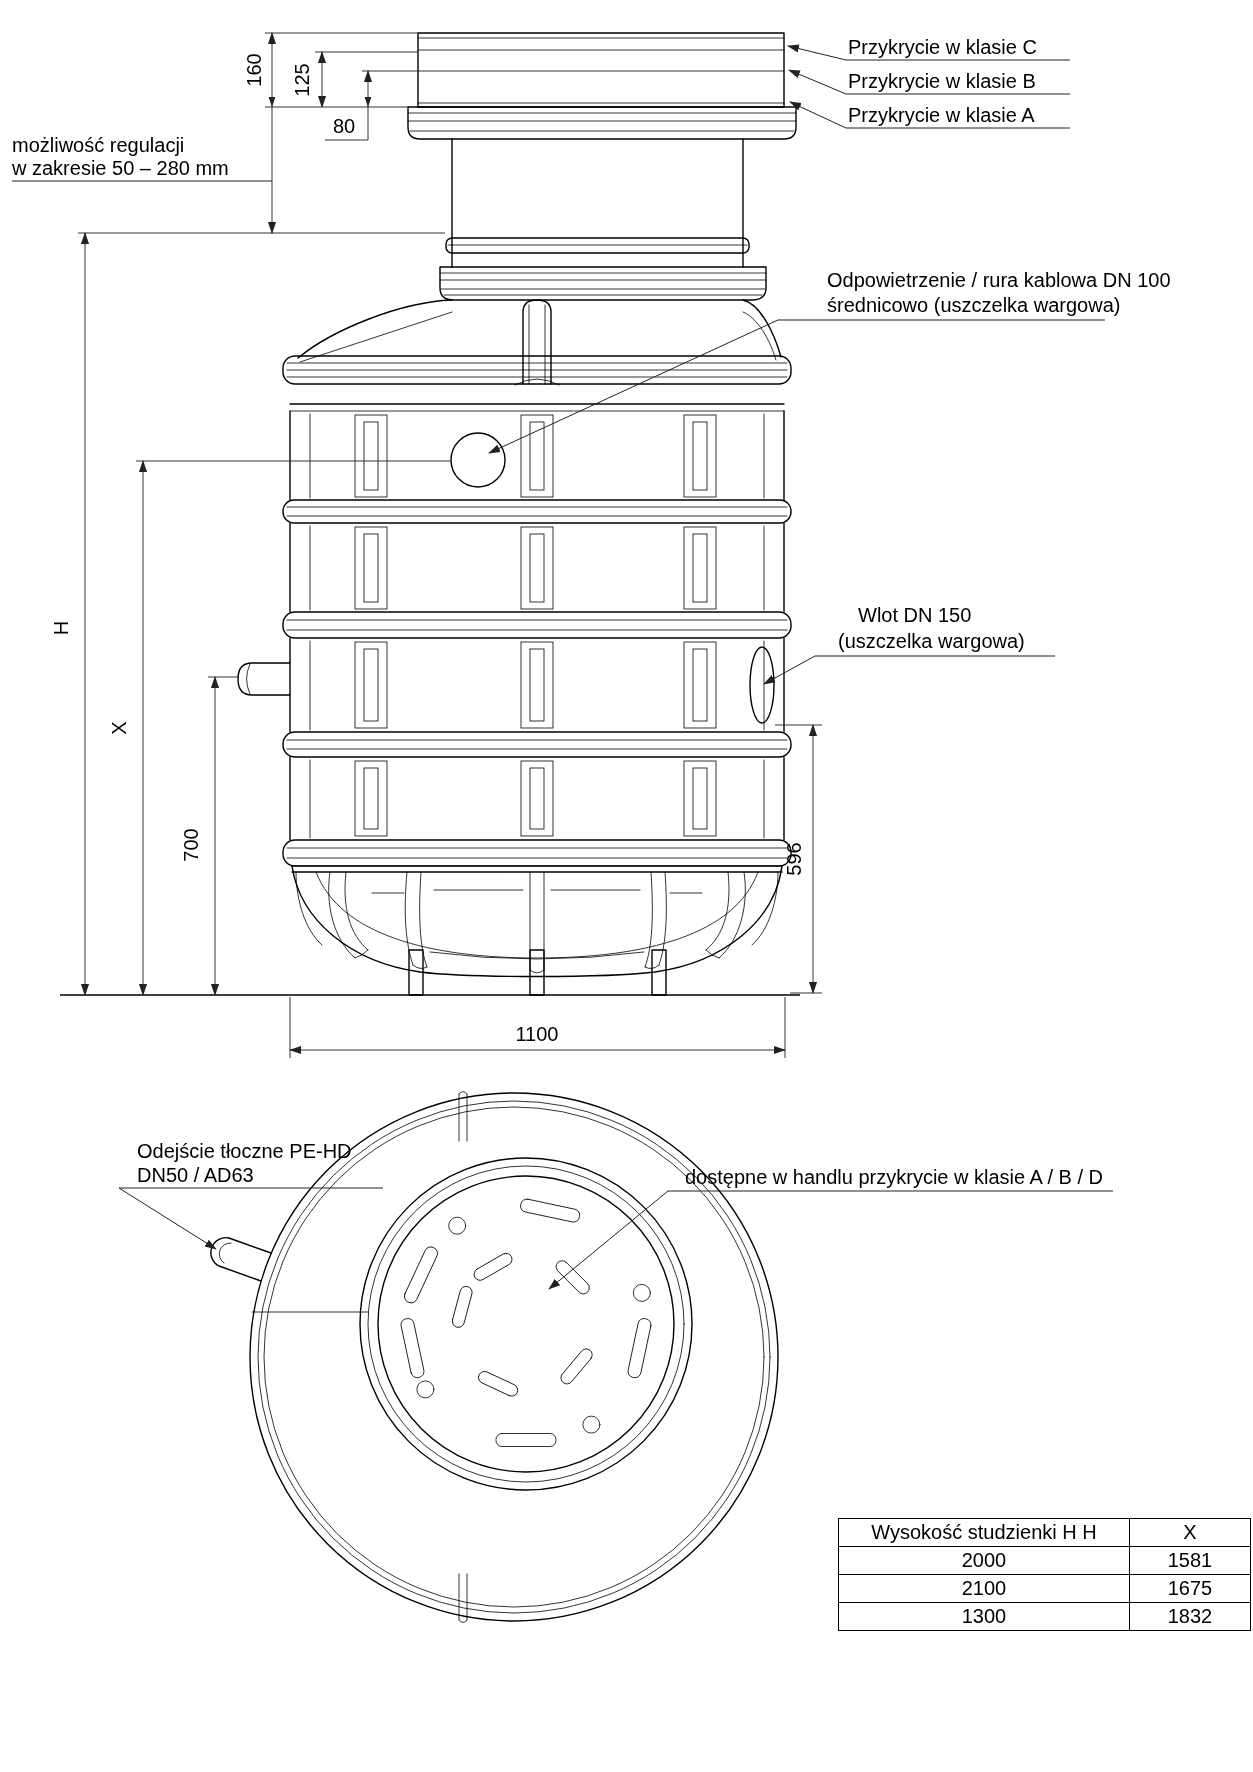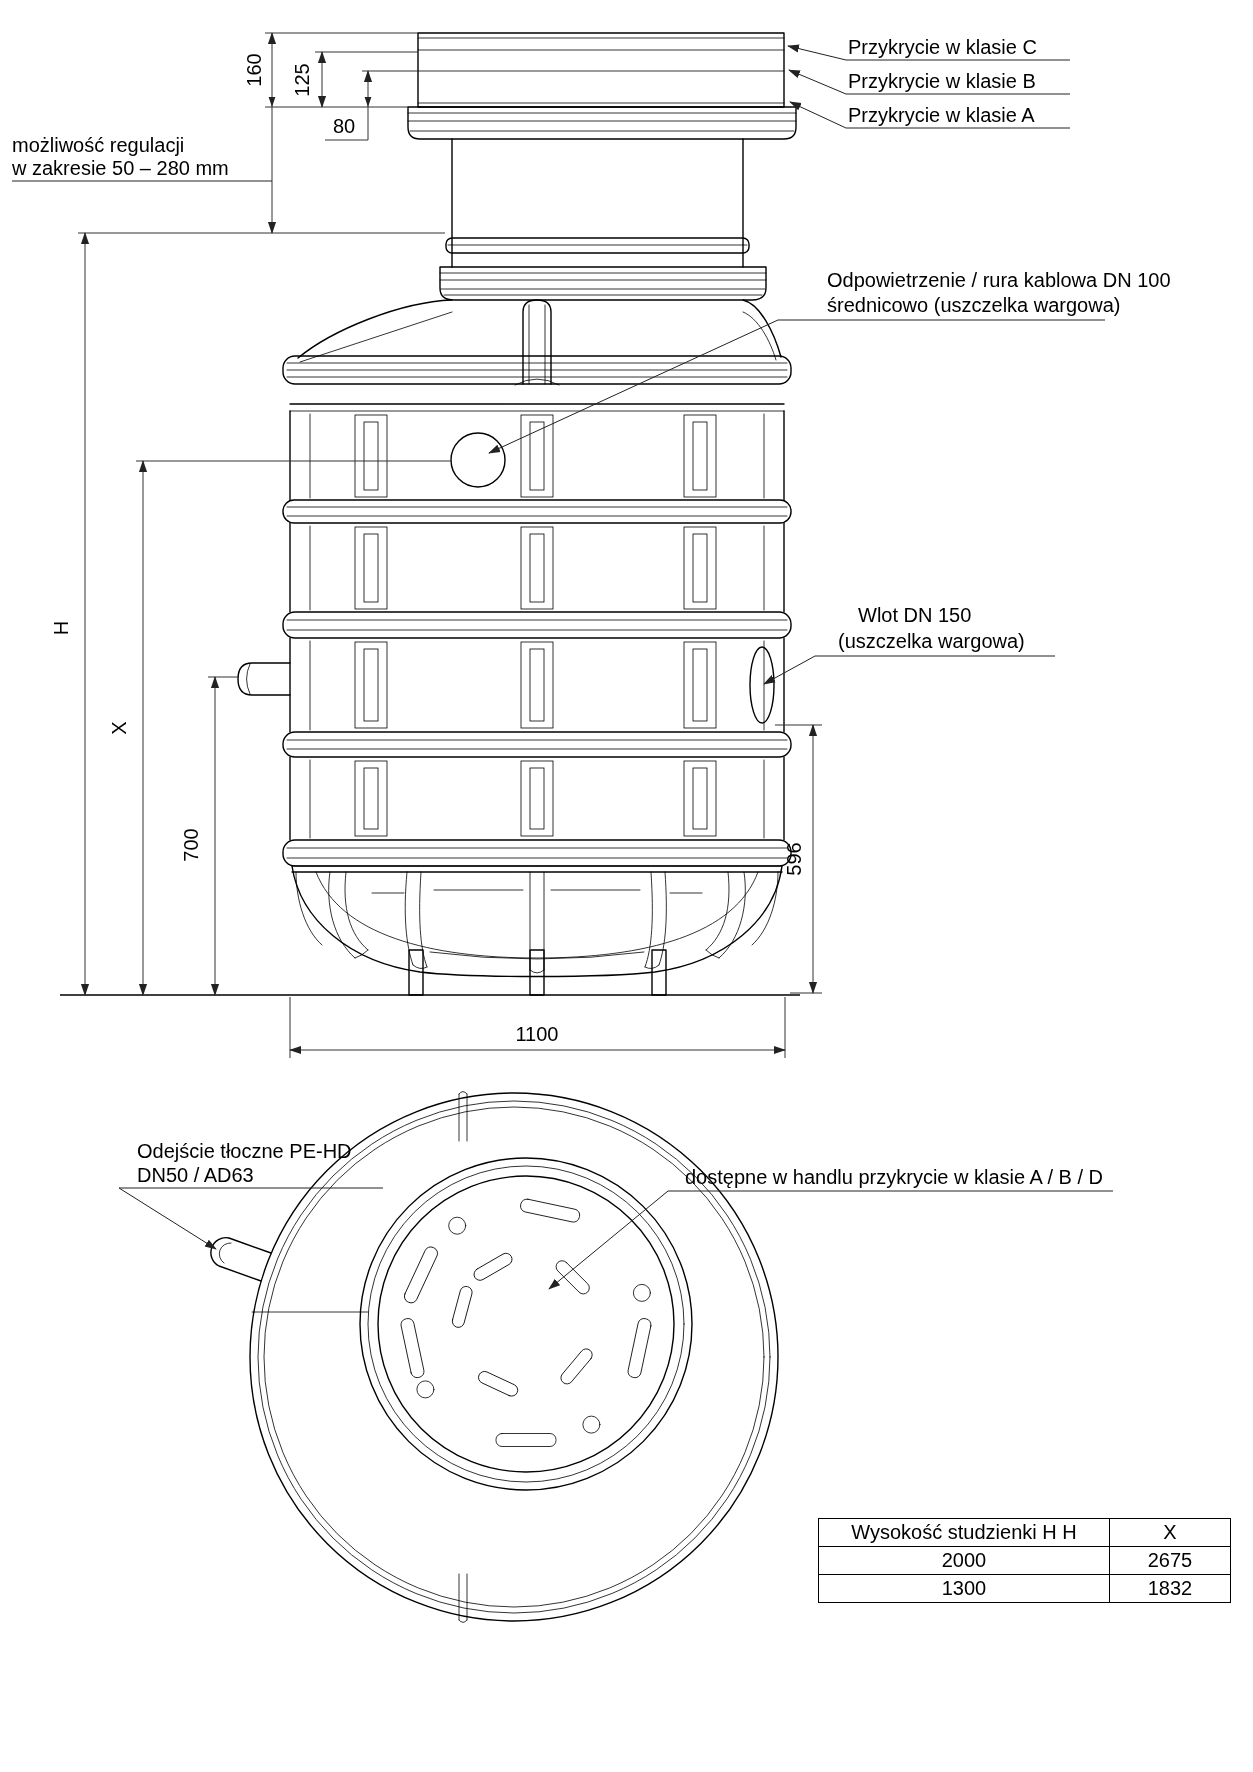--- a/index.html
+++ b/index.html
@@ -13,7 +13,7 @@
   .detail{stroke:#000;stroke-width:0.8;fill:none;stroke-linecap:round;}
   .dimline{stroke:#333;stroke-width:1;fill:none;}
   .leader{stroke:#222;stroke-width:1;fill:none;}
-  #spec-table{position:absolute;left:818px;top:1518px;width:410px;border-collapse:collapse;
+  #spec-table{position:absolute;left:838px;top:1518px;width:410px;border-collapse:collapse;
               table-layout:fixed;}
   #spec-table td{border:1.6px solid #000;text-align:center;font-size:20px;height:27px;
                  padding:0;font-family:"Liberation Sans", sans-serif;}

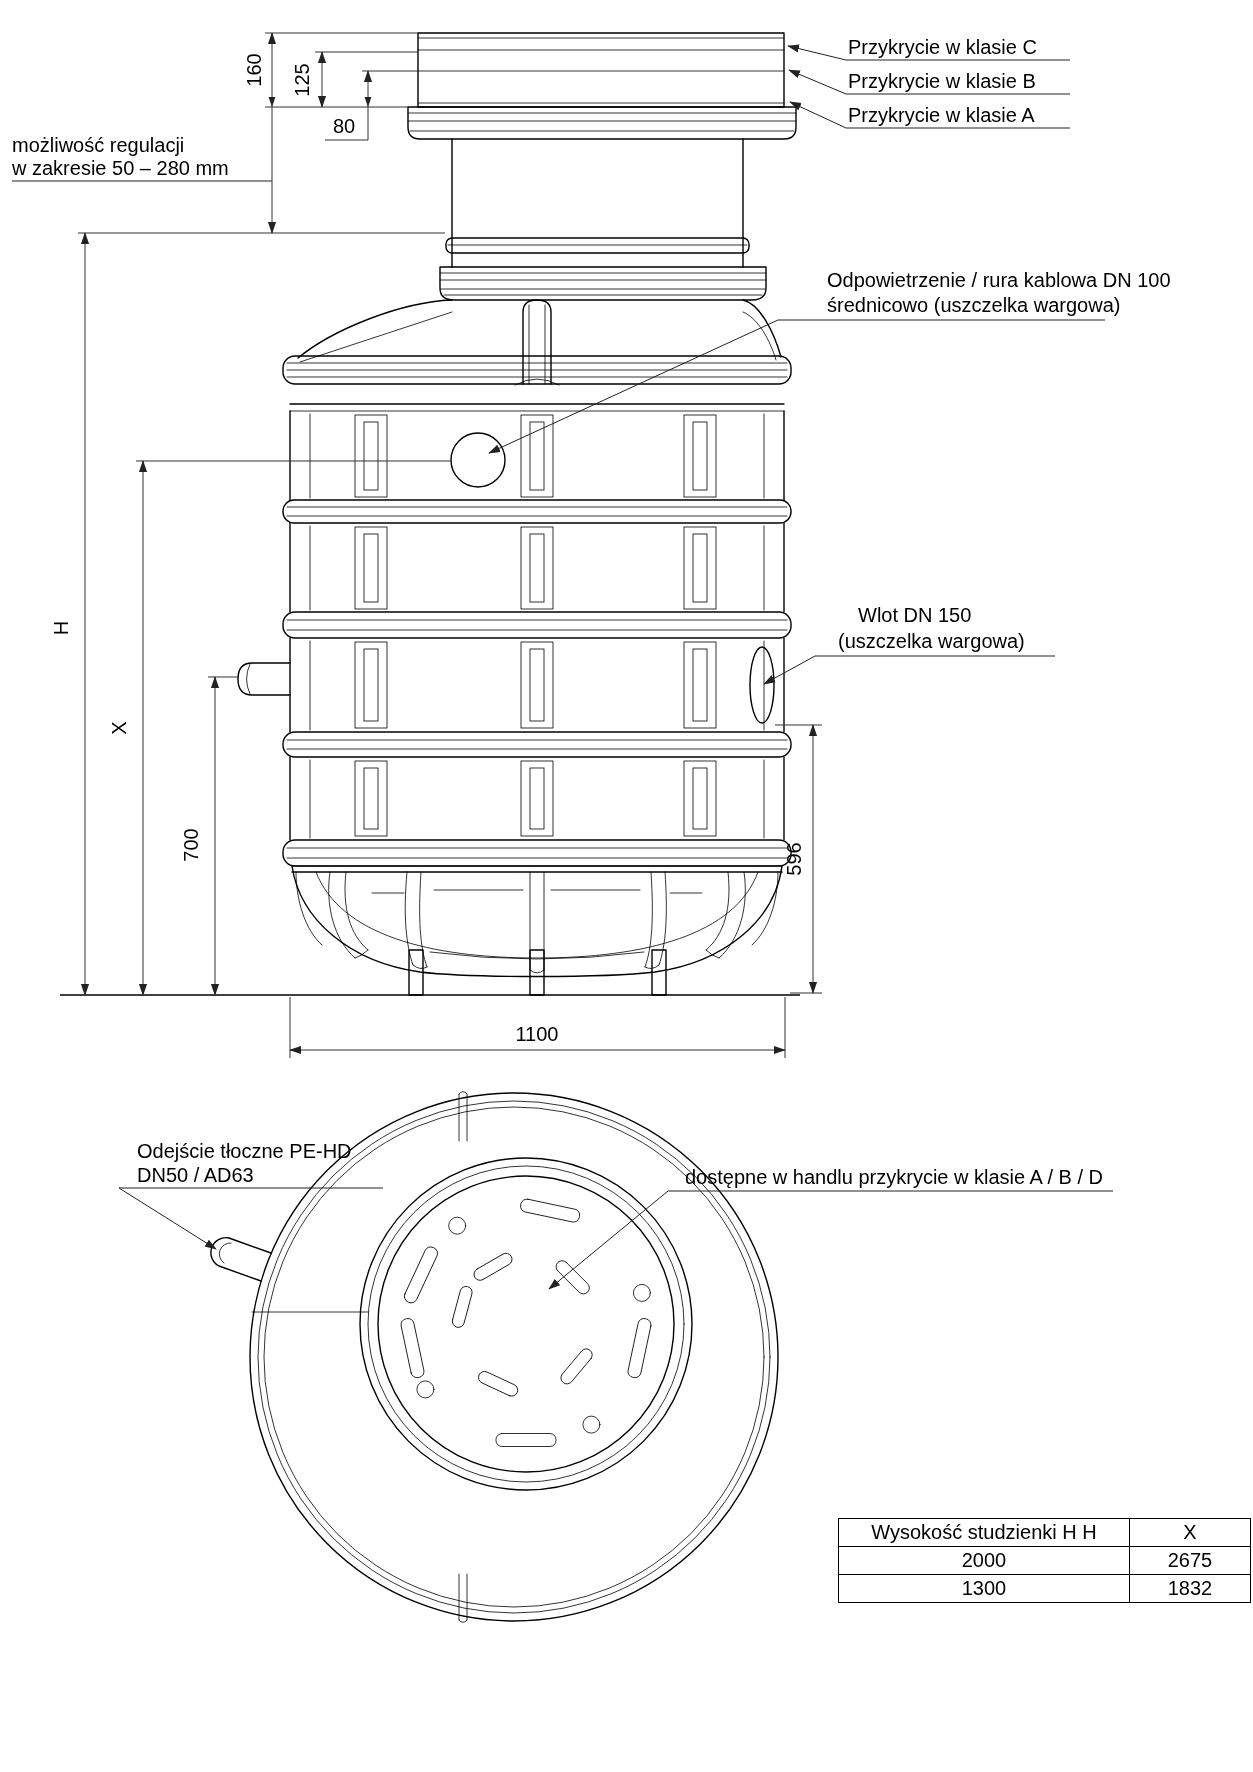--- a/index.html
+++ b/index.html
@@ -331,7 +331,7 @@
     </tr>
     <tr>
       <td class="c1">2000</td>
-      <td class="c2">2675</td>
+      <td class="c2">1581</td>
     </tr>
     <tr>
       <td class="c1">1300</td>

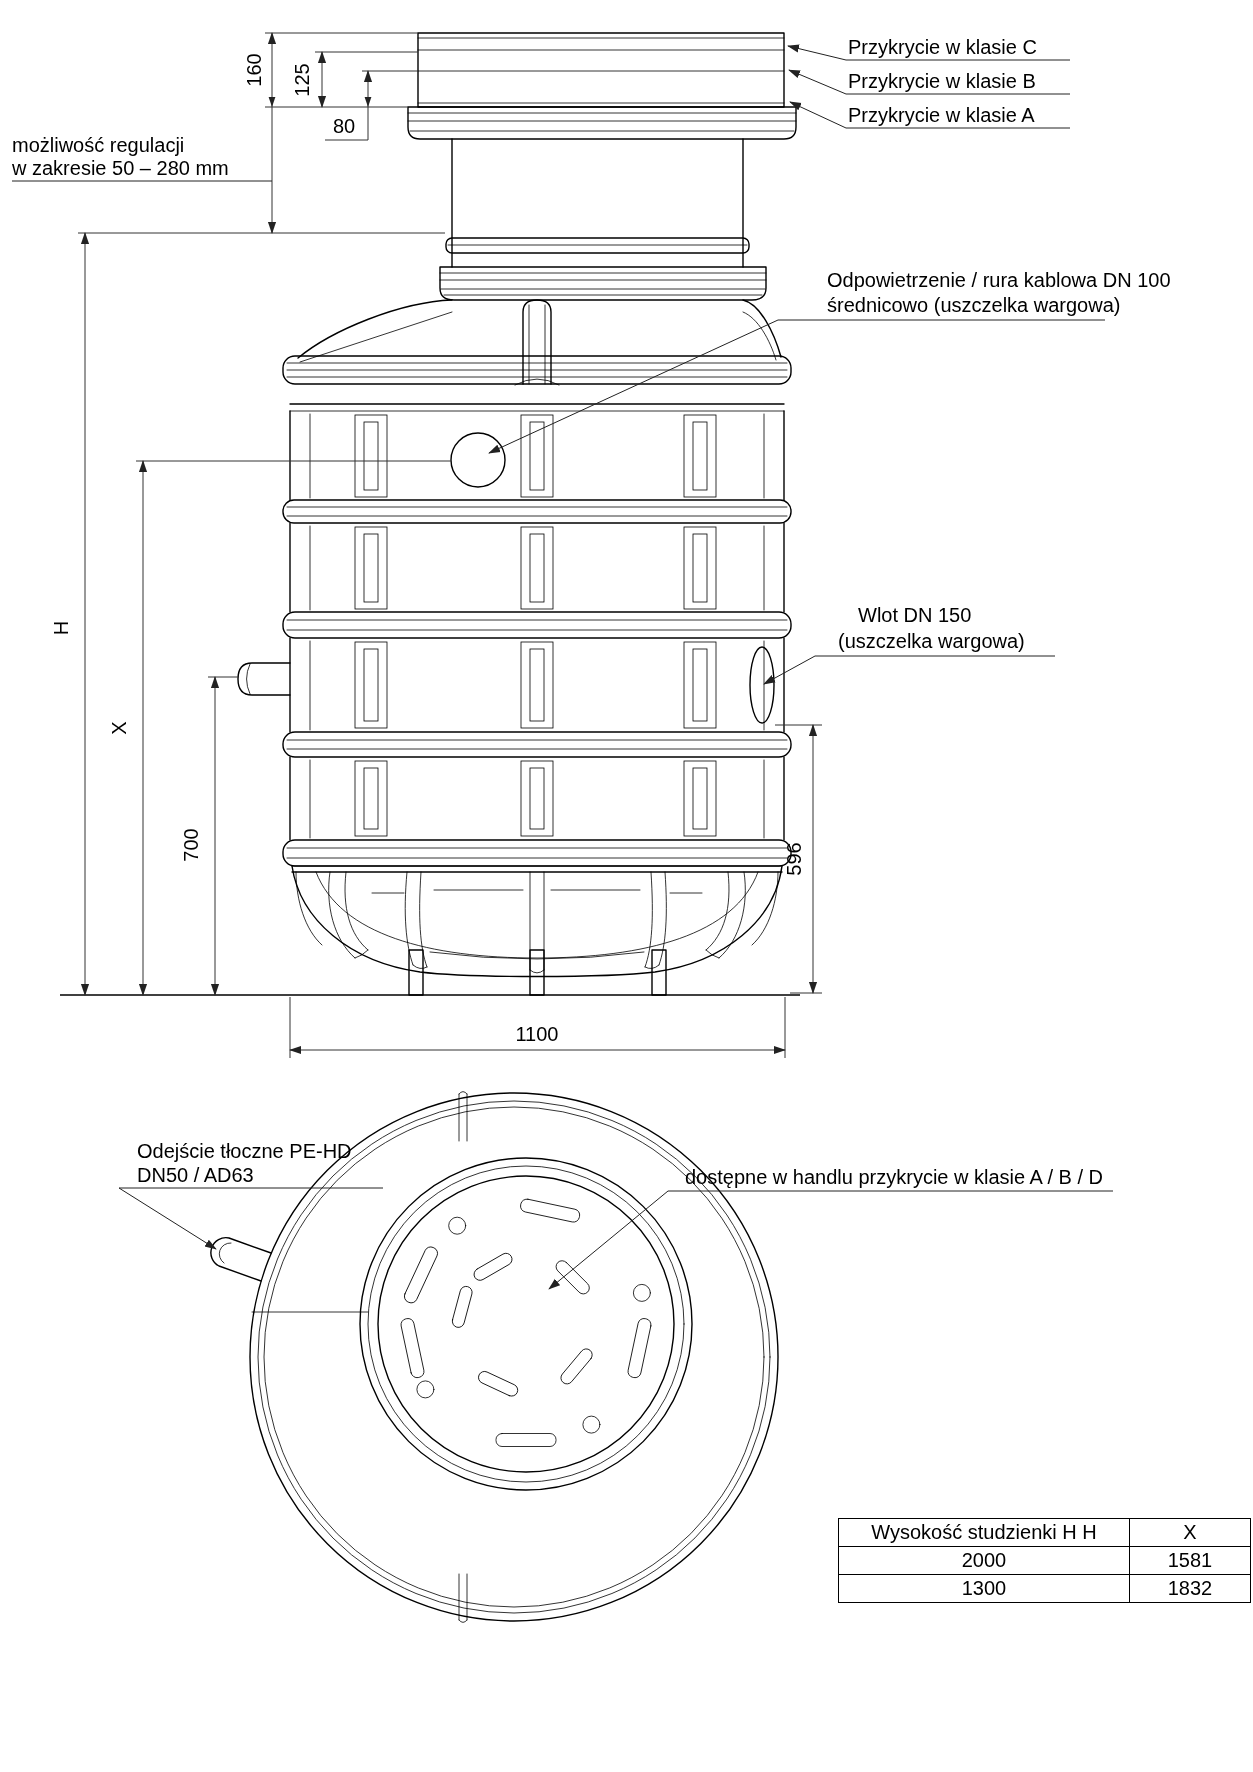--- a/index.html
+++ b/index.html
@@ -334,6 +334,10 @@
       <td class="c2">1581</td>
     </tr>
     <tr>
+      <td class="c1">2100</td>
+      <td class="c2">1675</td>
+    </tr>
+    <tr>
       <td class="c1">1300</td>
       <td class="c2">1832</td>
     </tr>

